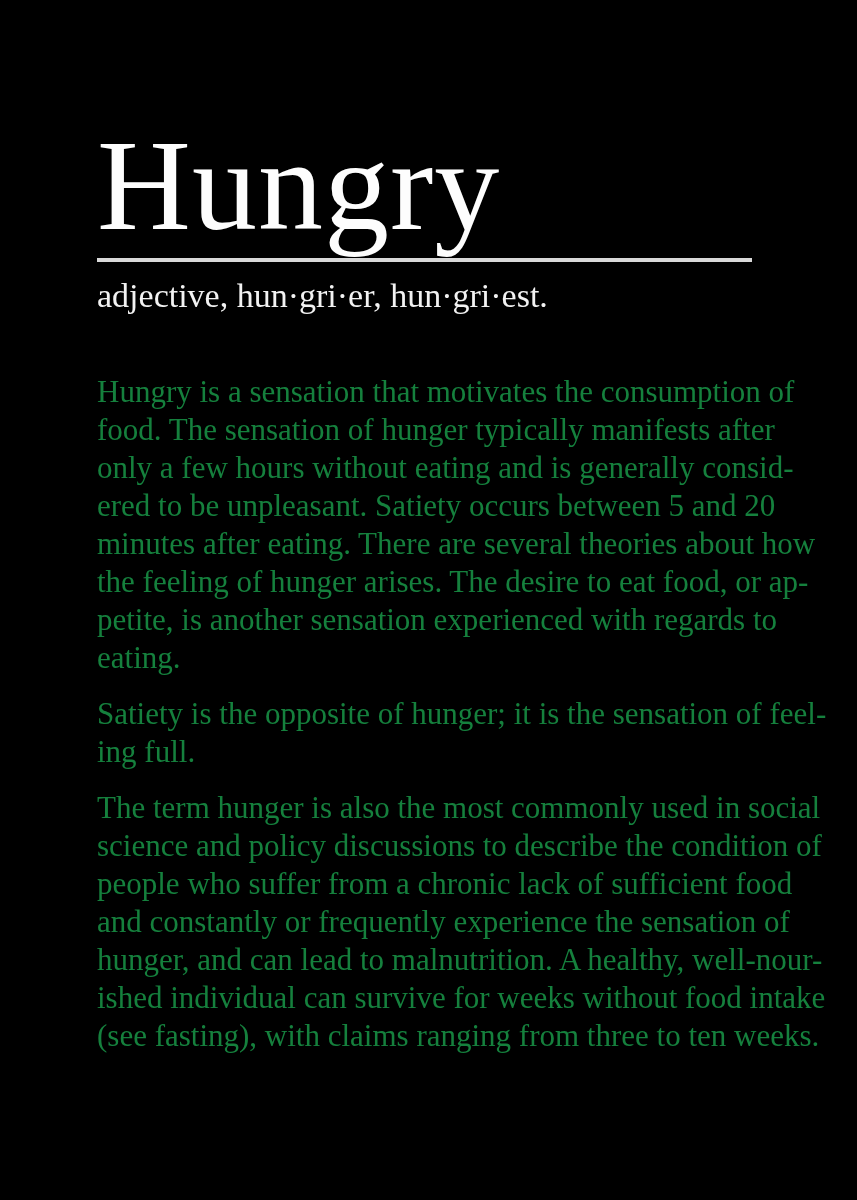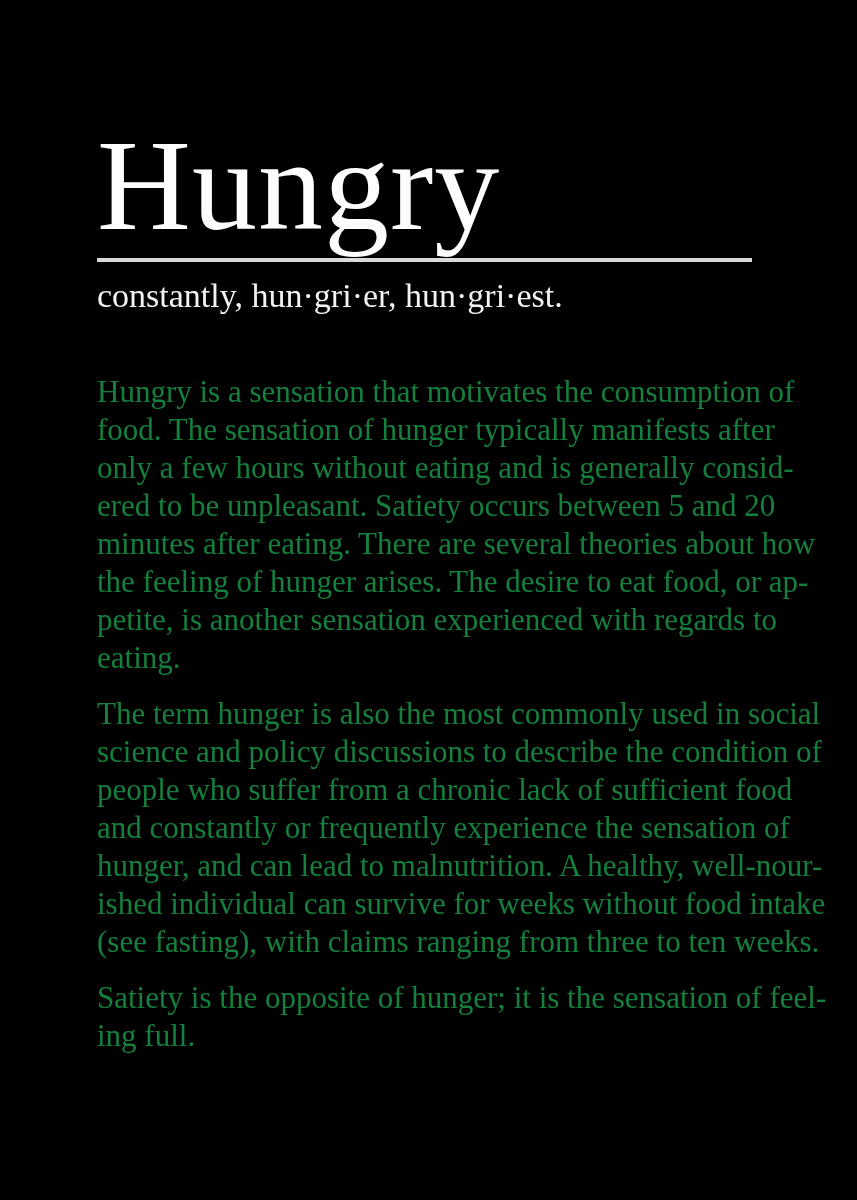--- a/index.html
+++ b/index.html
@@ -59,7 +59,7 @@
 
   <div class="rule"></div>
 
-  <p class="subtitle">constantly, hun·gri·er, hun·gri·est.</p>
+  <p class="subtitle">adjective, hun·gri·er, hun·gri·est.</p>
 
   <div class="body-block">
     <p class="para">Hungry is a sensation that motivates the consumption of

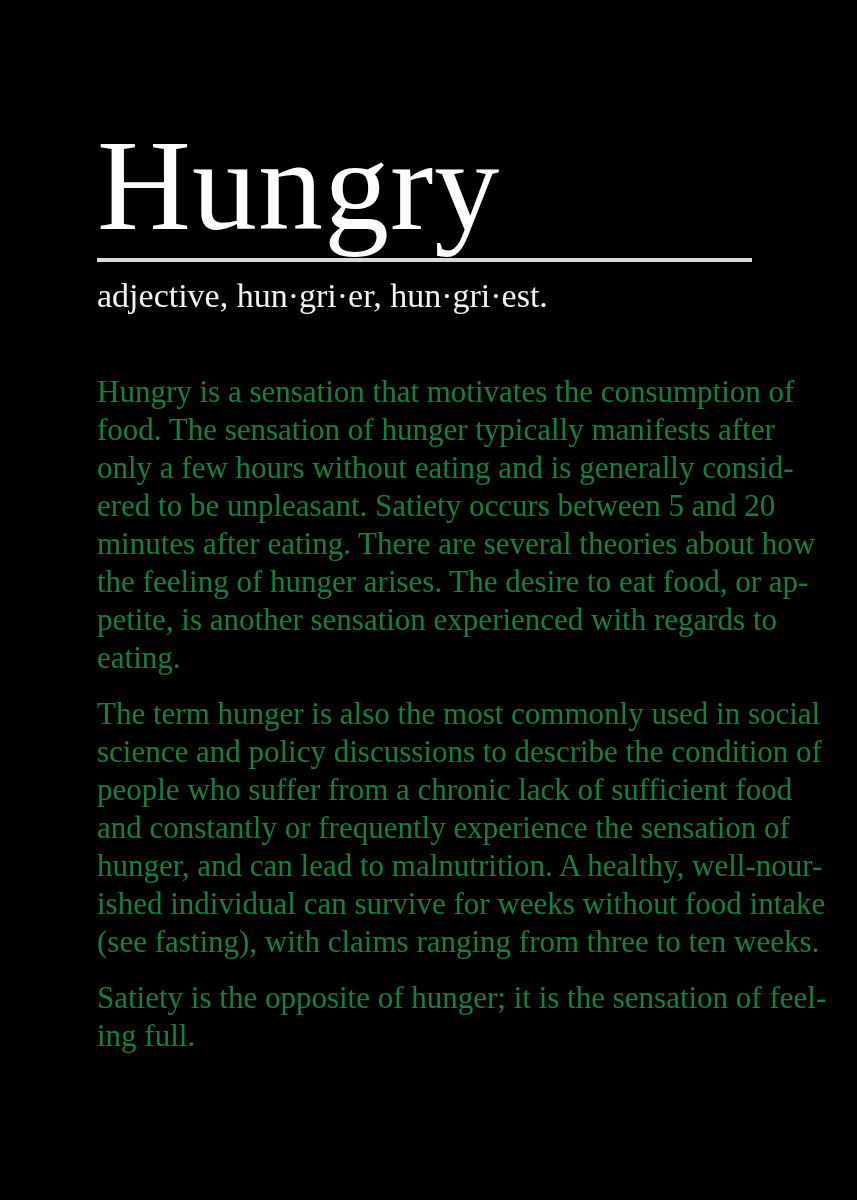--- a/index.html
+++ b/index.html
@@ -70,6 +70,8 @@
 the feeling of hunger arises. The desire to eat food, or ap-
 petite, is another sensation experienced with regards to
 eating.</p>
+    <p class="para">Satiety is the opposite of hunger; it is the sensation of feel-
+ing full.</p>
     <p class="para">The term hunger is also the most commonly used in social
 science and policy discussions to describe the condition of
 people who suffer from a chronic lack of sufficient food
@@ -77,8 +79,6 @@
 hunger, and can lead to malnutrition. A healthy, well-nour-
 ished individual can survive for weeks without food intake
 (see fasting), with claims ranging from three to ten weeks.</p>
-    <p class="para">Satiety is the opposite of hunger; it is the sensation of feel-
-ing full.</p>
   </div>
 </div>
 

